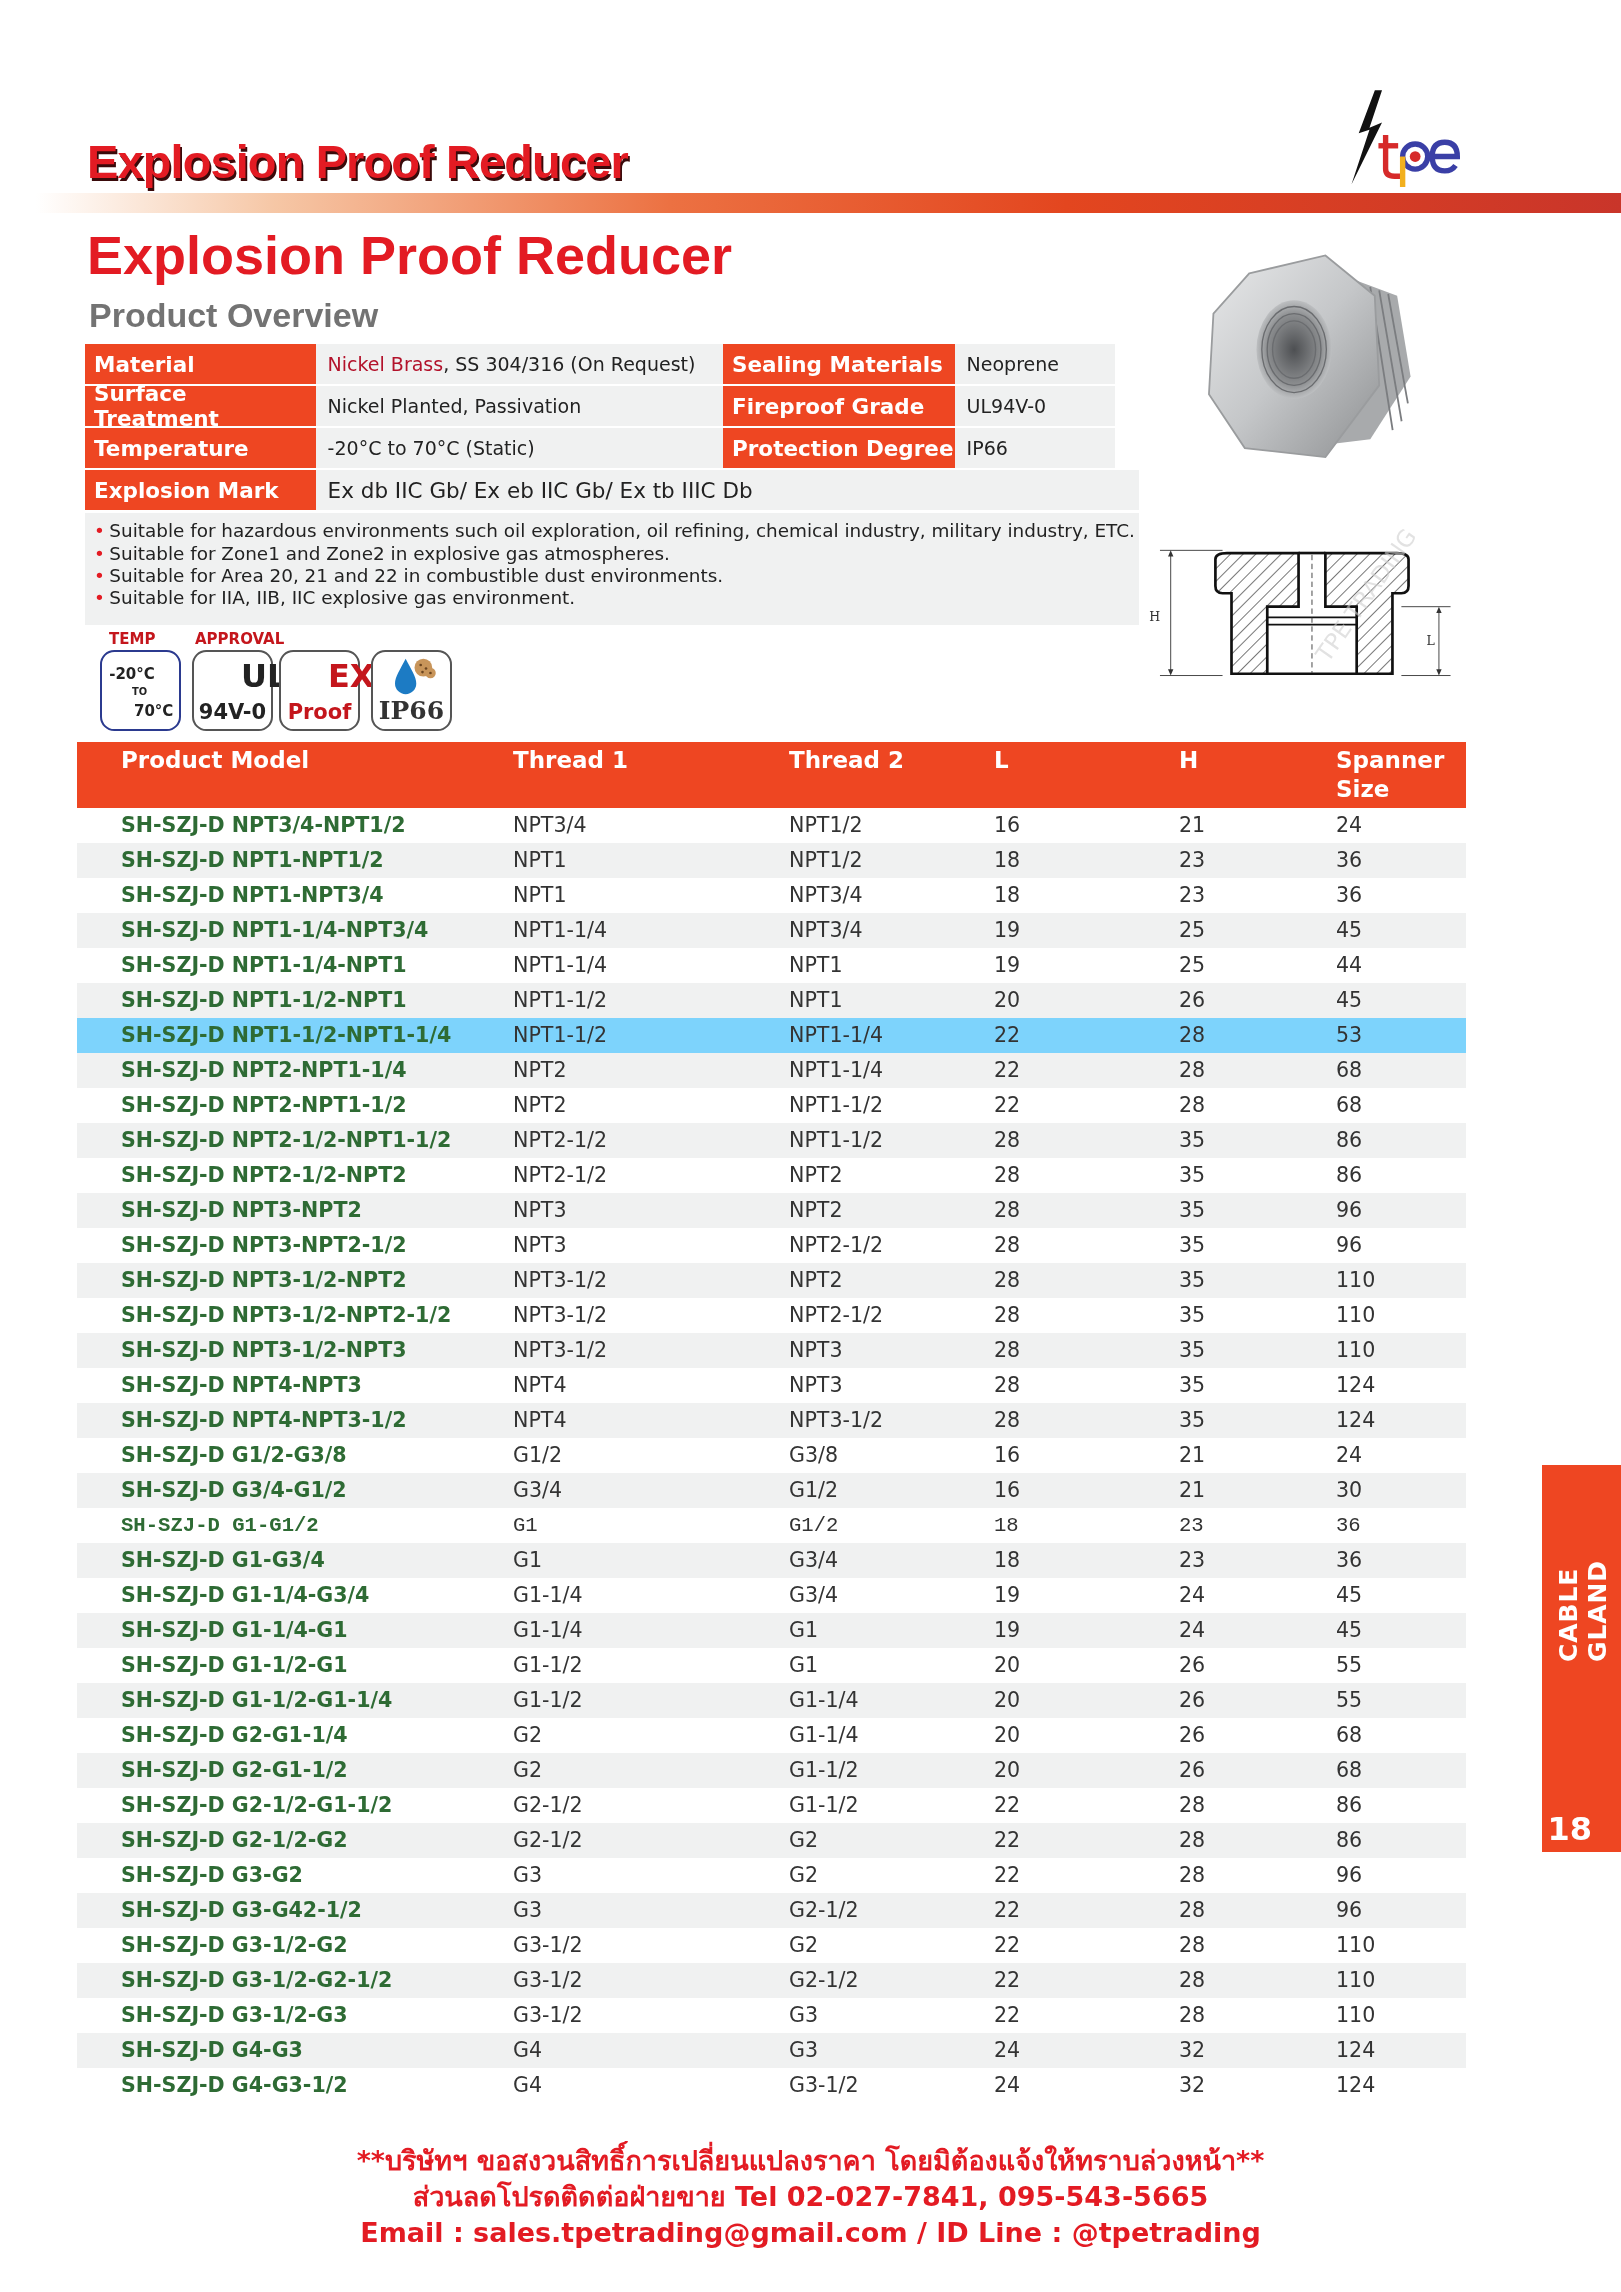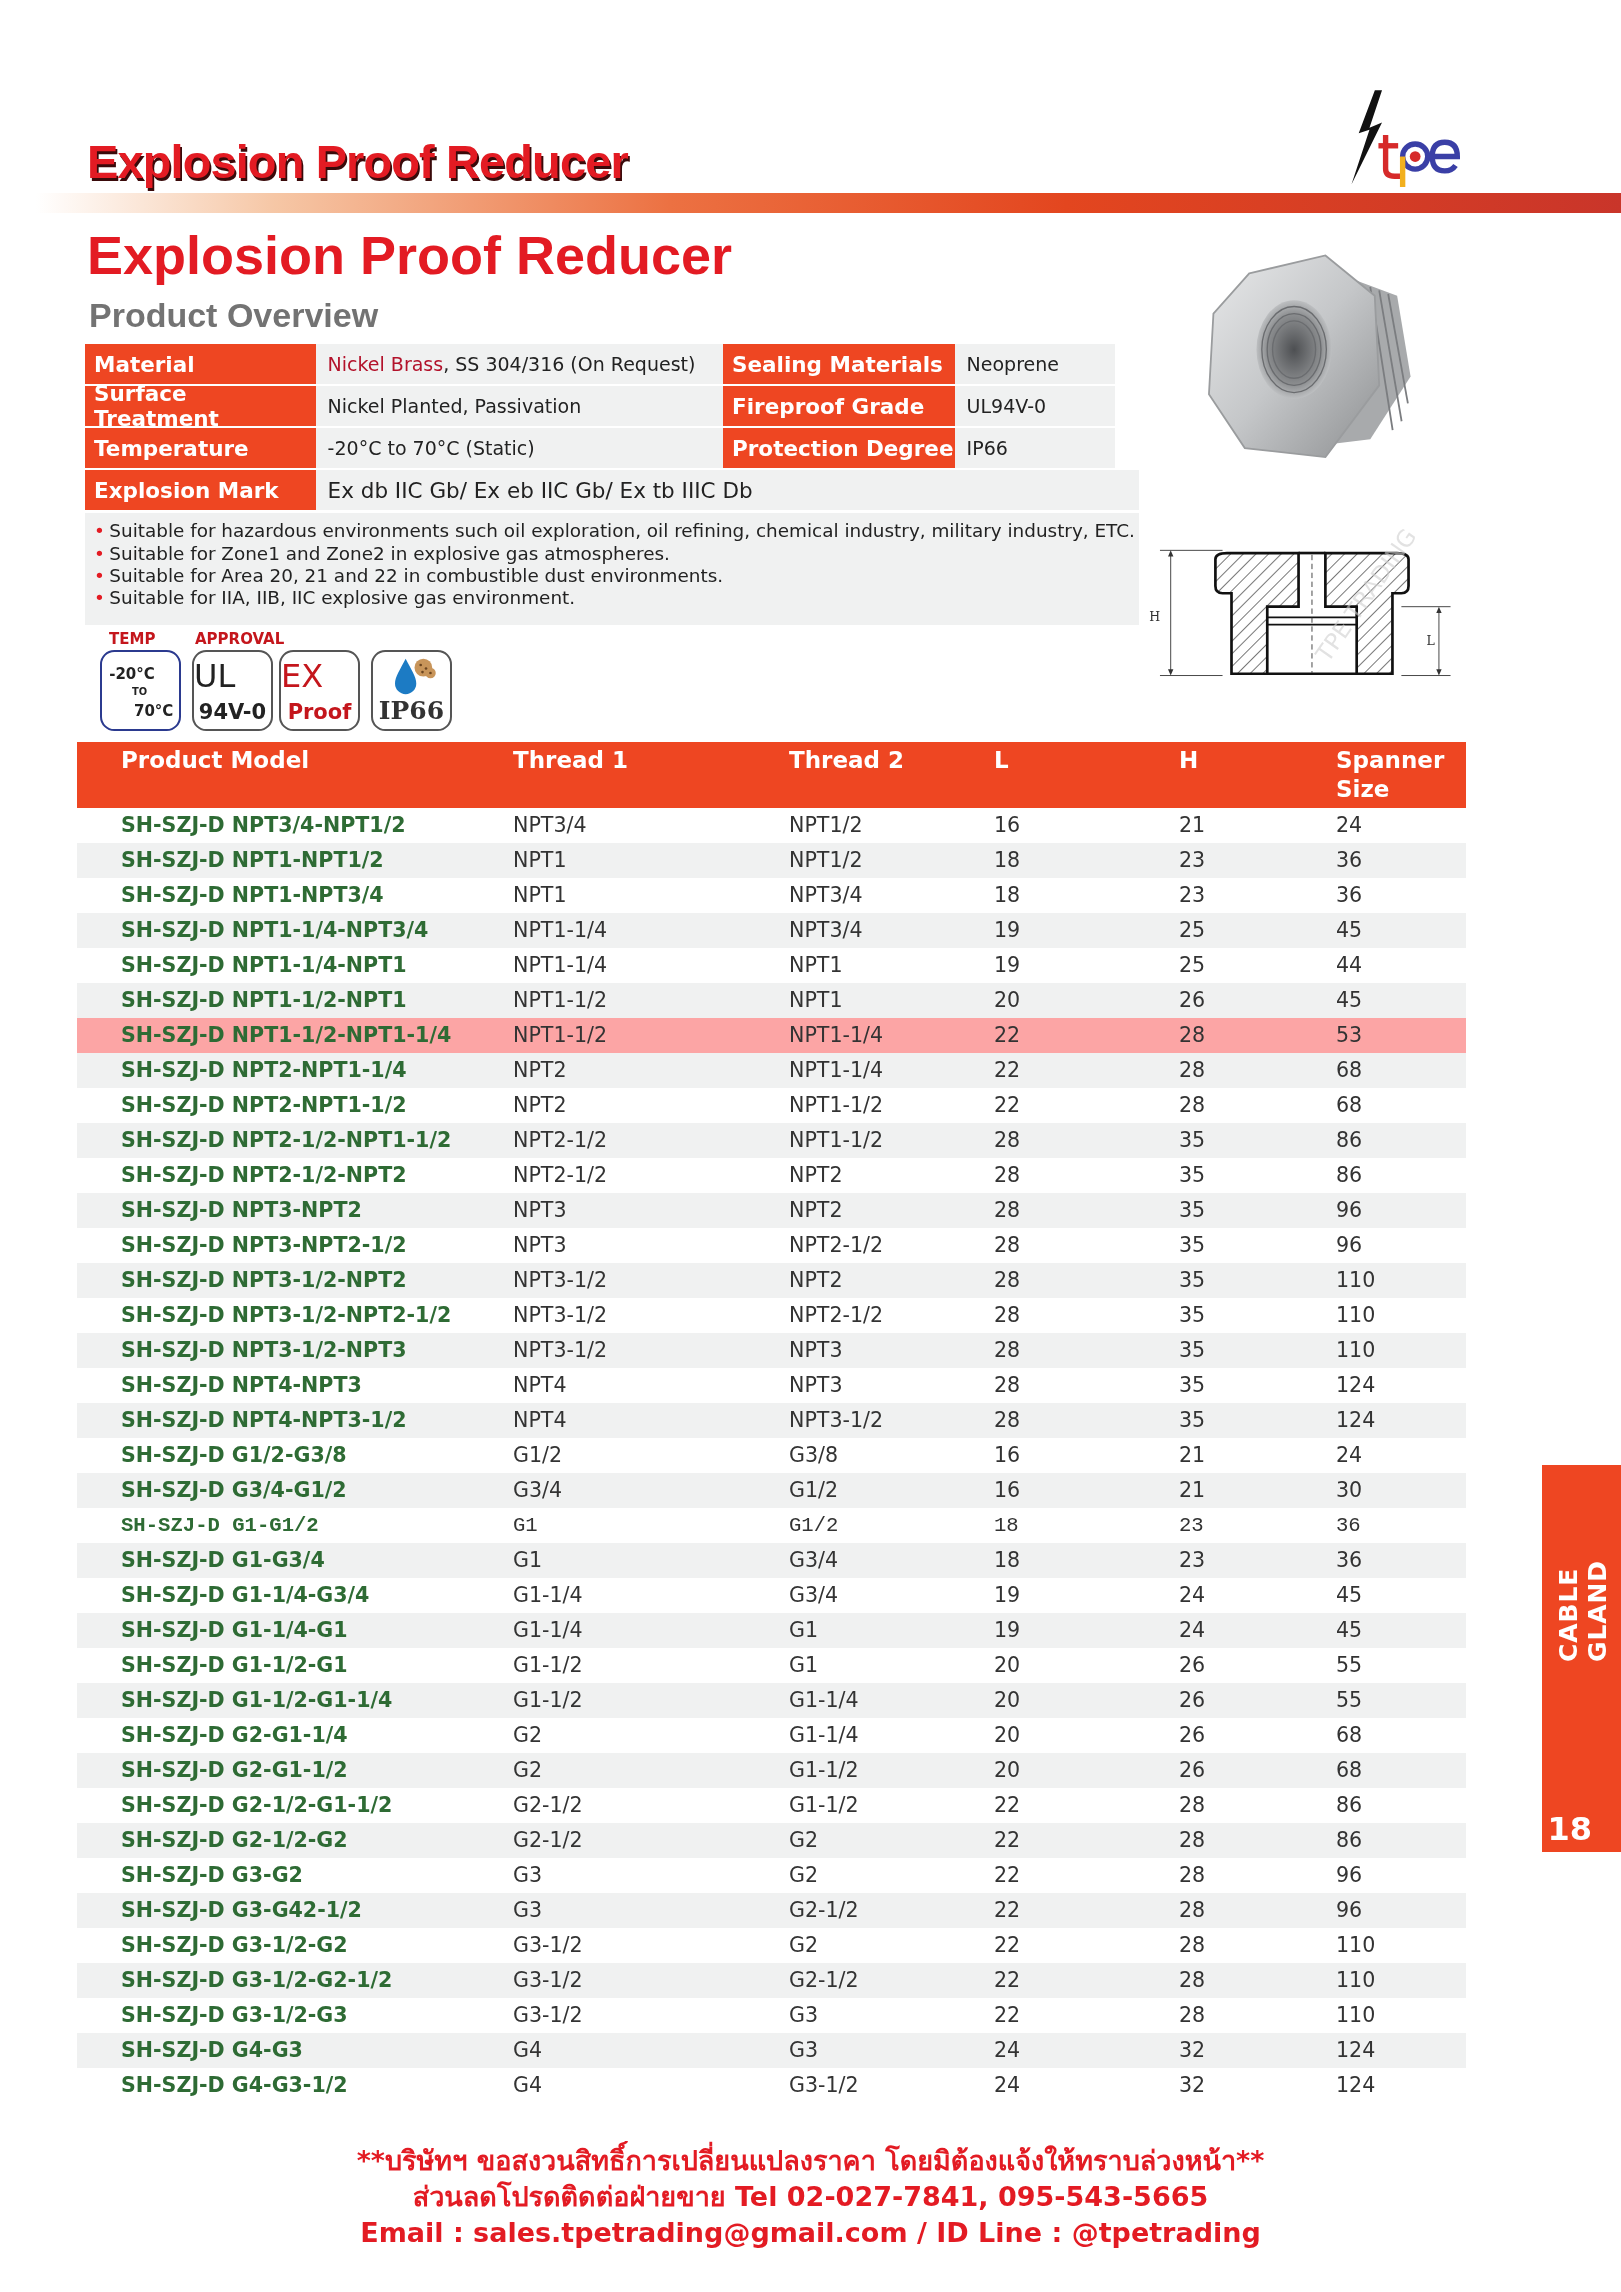--- a/index.html
+++ b/index.html
@@ -63,7 +63,7 @@
   .badge .t1 { position: absolute; left: 7.2px; top: 12.5px; font-size: 15px; font-weight: bold; color: #222; }
   .badge .t2 { position: absolute; left: 30px; top: 34px; font-size: 9.9px; font-weight: bold; color: #222; }
   .badge .t3 { position: absolute; left: 32px; top: 50px; font-size: 15px; font-weight: bold; color: #222; }
-  .badge .big { position: absolute; left: 0; right: 0; top: 5.4px; font-size: 32px; font-weight: normal; }
+  .badge .big { position: absolute; left: 0; right: 0; top: 5.4px; font-size: 32px; font-weight: bold; padding-left: 47px; }
   .badge .small { position: absolute; left: 0; right: 0; top: 48px; text-align: center; font-size: 21px; font-weight: bold; }
   .badge.ip .ipt { position: absolute; left: 0; right: 0; bottom: 3.6px; text-align: center; font-family: "DejaVu Serif", serif; font-size: 25px; font-weight: bold; color: #333; }
 

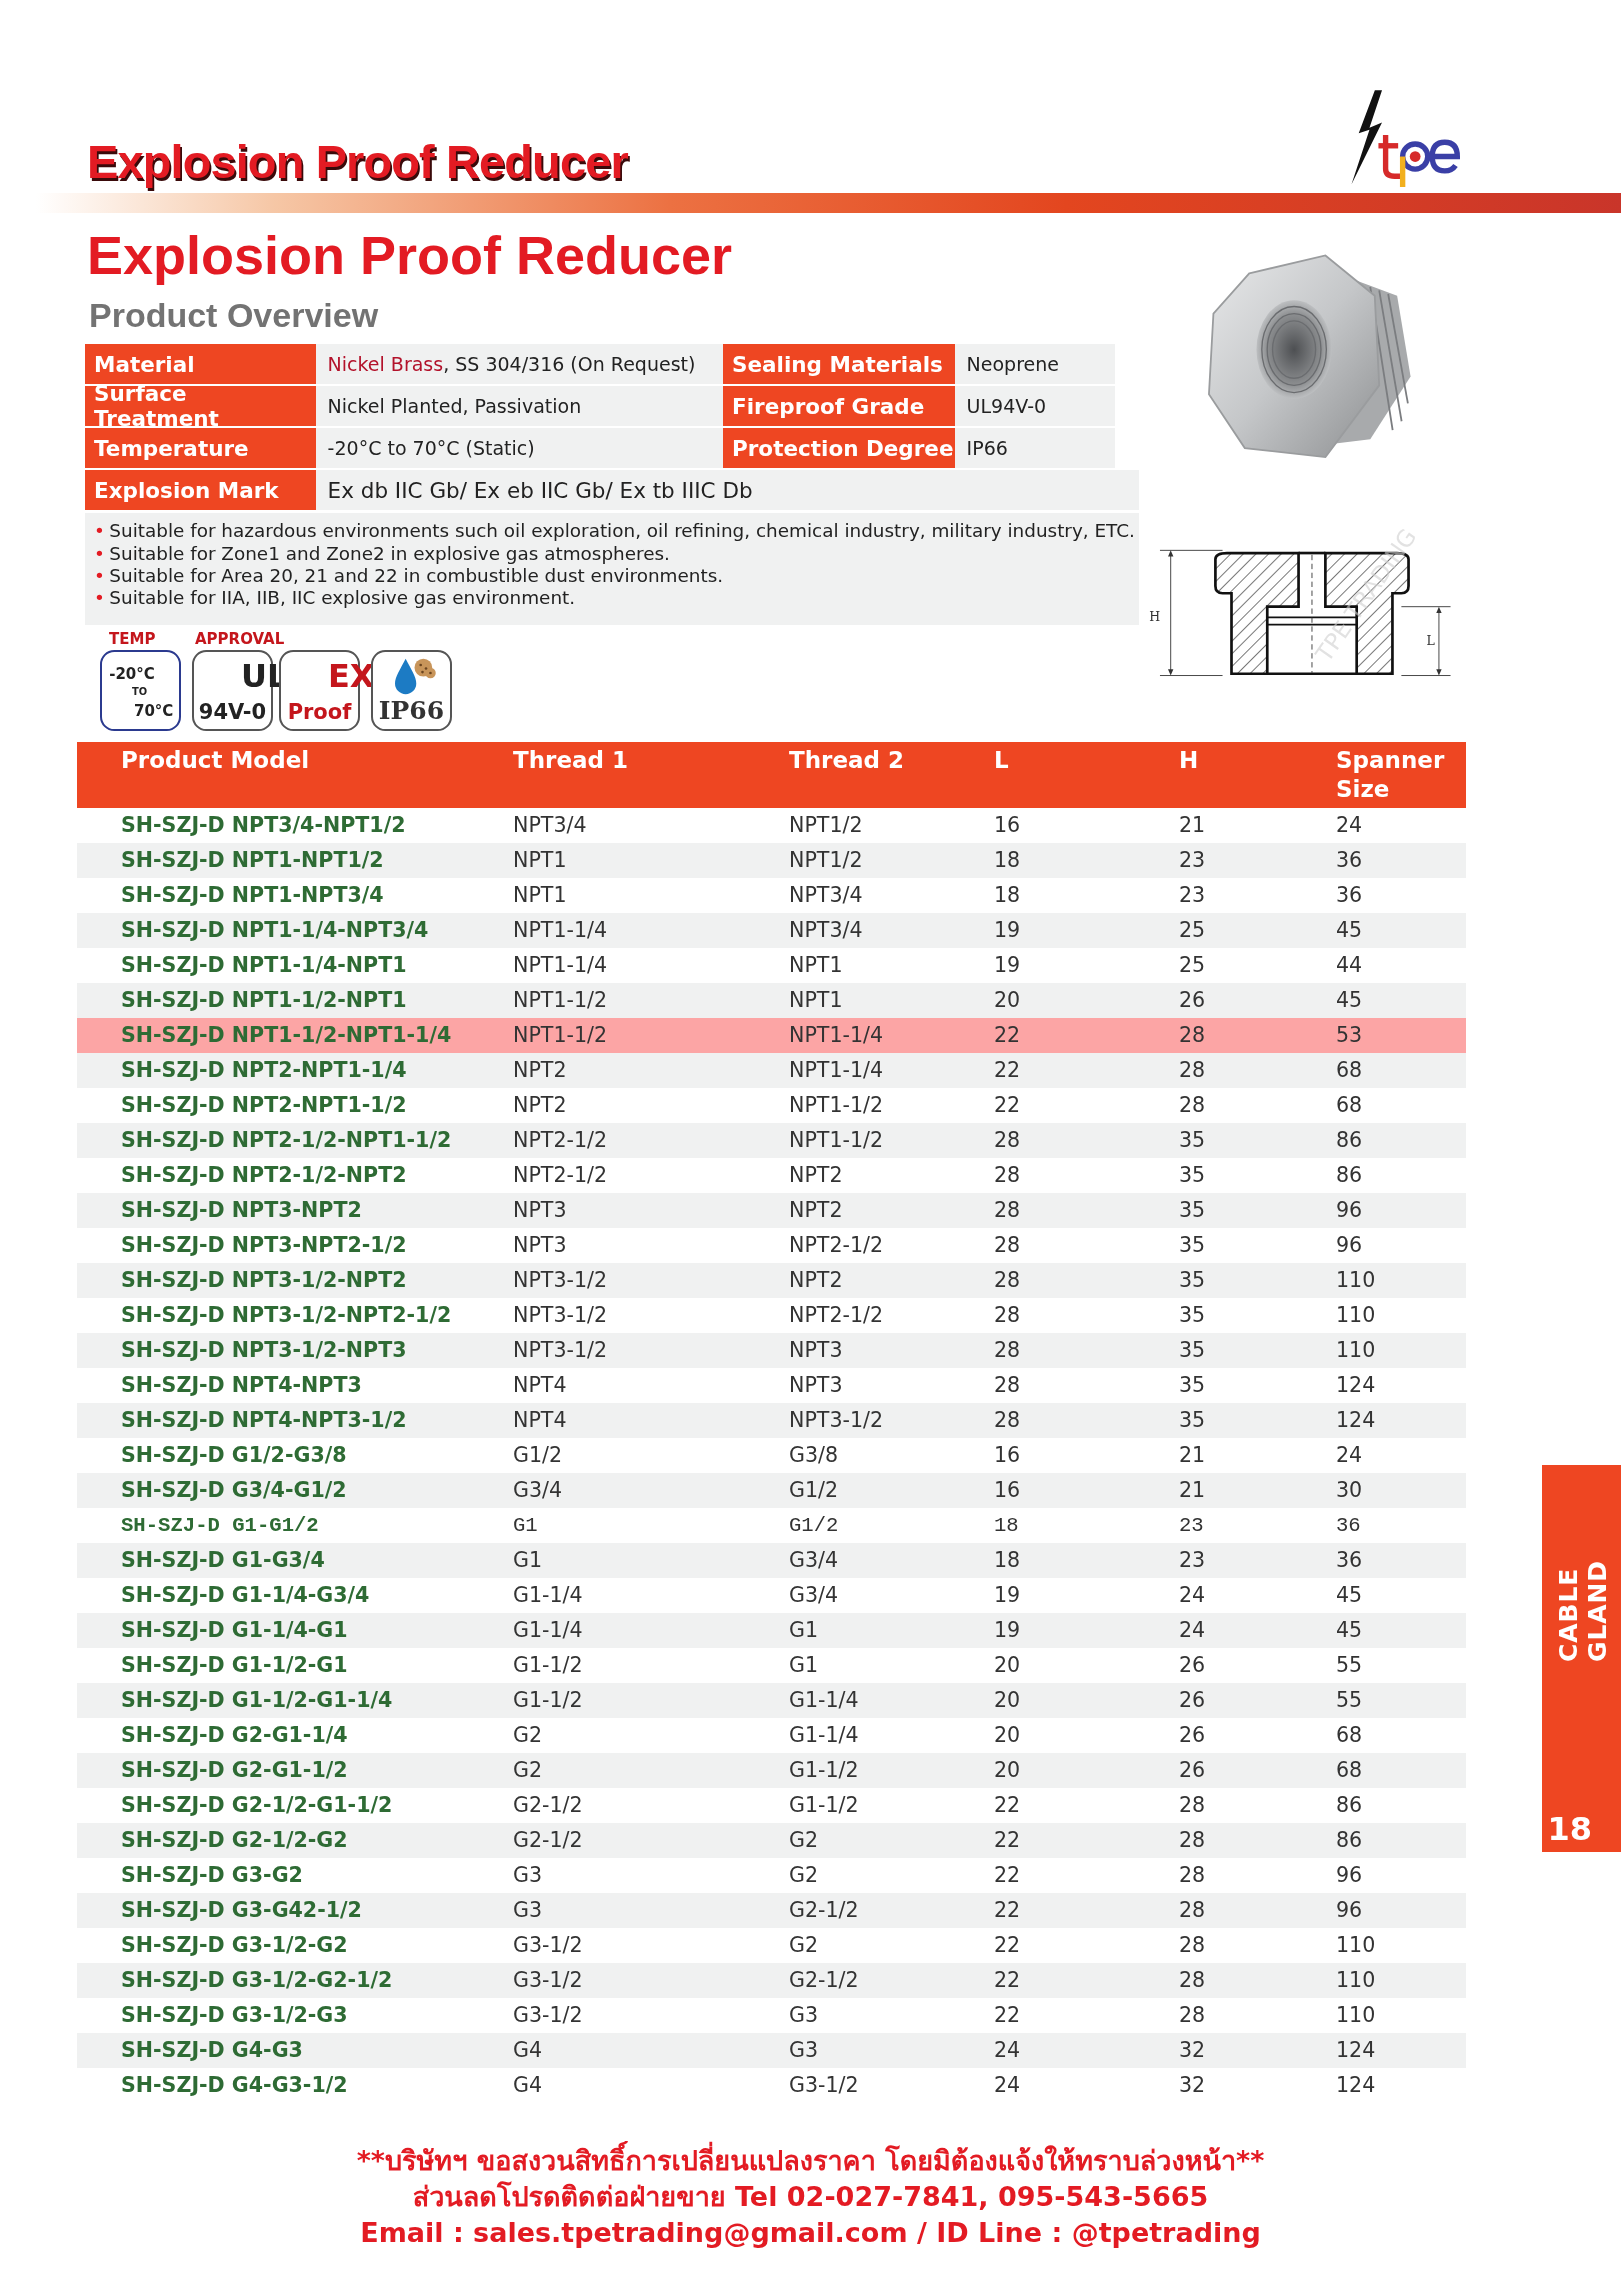--- a/index.html
+++ b/index.html
@@ -309,7 +309,7 @@
         <span class="x-h">26</span>
         <span class="x-sp">45</span>
       </div>
-      <div class="prow" style="background: #fca5a5;">
+      <div class="prow" style="background: #7dd3fc;">
         <span class="x-model model">SH-SZJ-D NPT1-1/2-NPT1-1/4</span>
         <span class="x-t1">NPT1-1/2</span>
         <span class="x-t2">NPT1-1/4</span>

